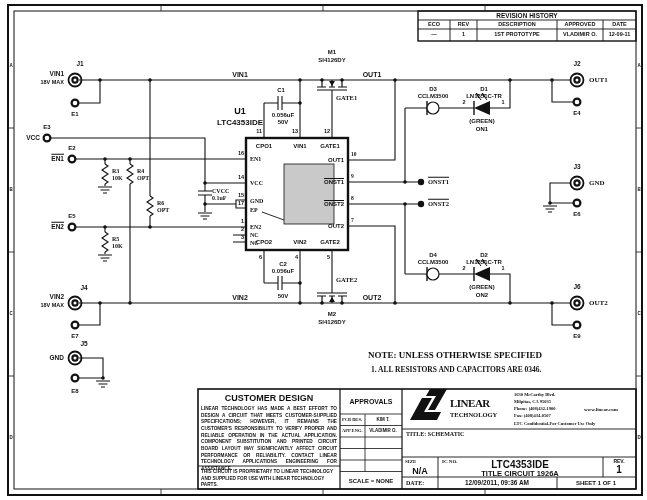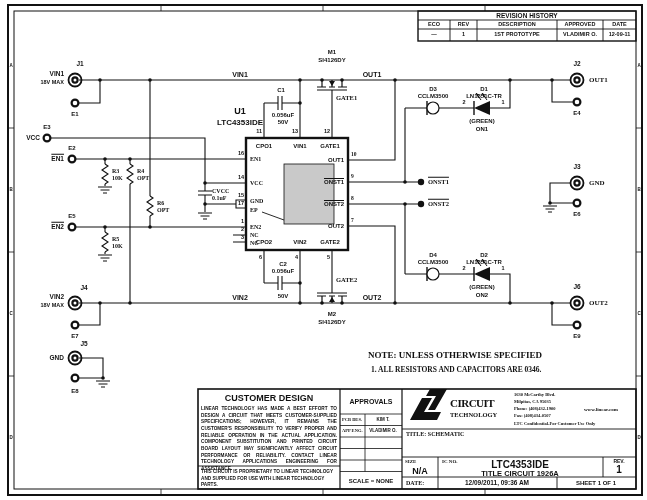--- a/index.html
+++ b/index.html
@@ -356,7 +356,7 @@
   <span class="lbl f45" style="left:383px;top:431px">VLADIMIR O.</span>
   <span class="lbl f6" style="left:371px;top:481px">SCALE = NONE</span>
 
-  <span class="lbl f11 la" style="left:450px;top:403px;letter-spacing:-0.5px">CIRCUIT</span>
+  <span class="lbl f11 la" style="left:450px;top:403px;letter-spacing:-0.5px">LINEAR</span>
   <span class="lbl f65 la" style="left:450px;top:415px">TECHNOLOGY</span>
   <span class="lbl f45 la" style="left:514px;top:395px">1630 McCarthy Blvd.</span>
   <span class="lbl f45 la" style="left:514px;top:402px">Milpitas, CA 95035</span>

